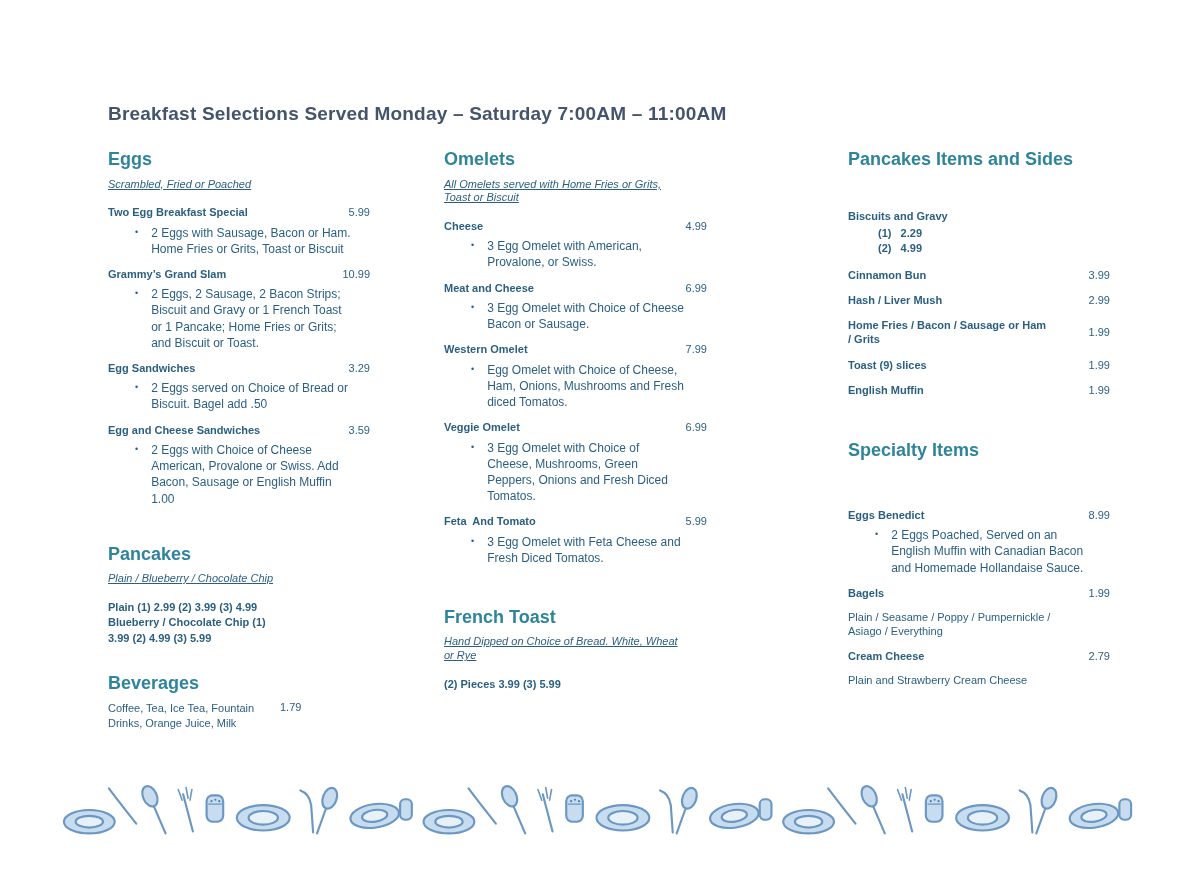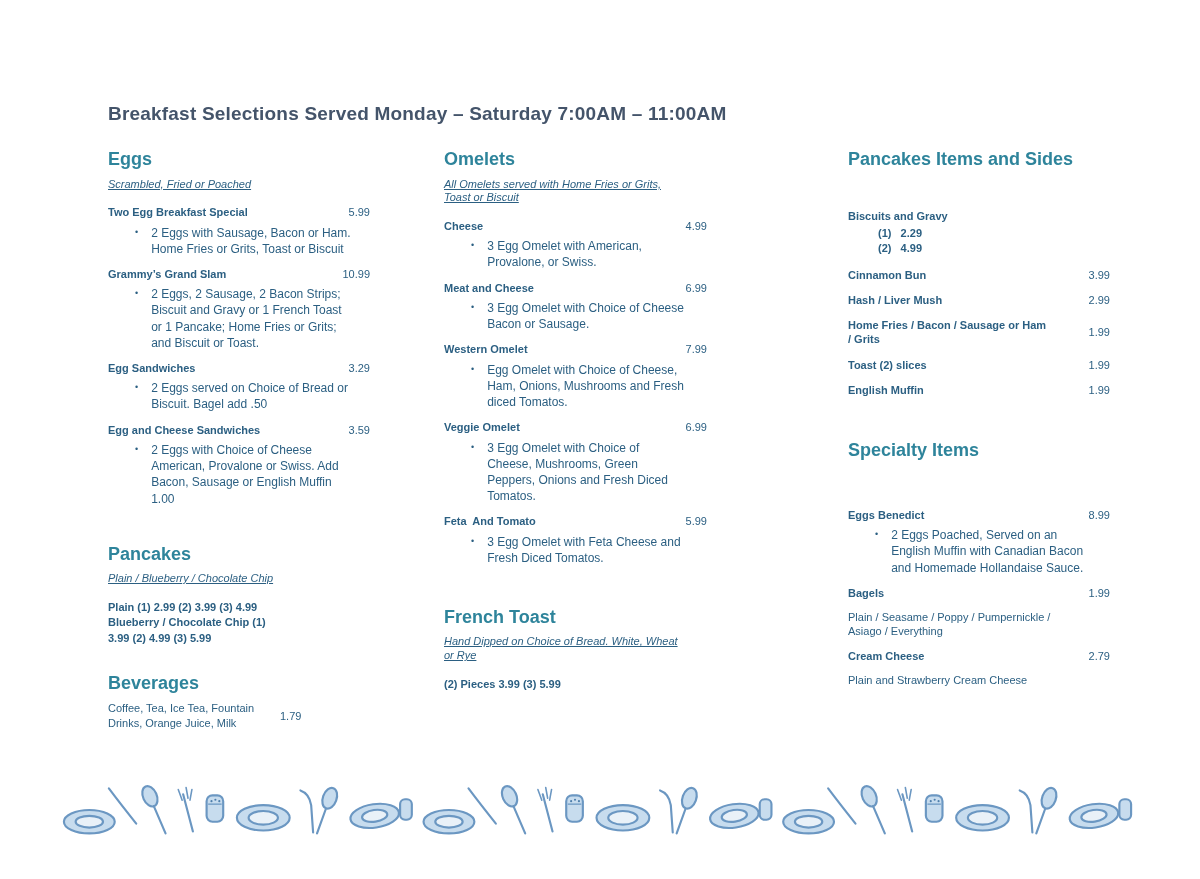--- a/index.html
+++ b/index.html
@@ -288,7 +288,7 @@
 
       <div class="menu-item sides-item">
         <div class="item-row">
-          <span class="item-name">Toast (2) slices</span>
+          <span class="item-name">Toast (9) slices</span>
           <span class="item-price">1.99</span>
         </div>
       </div>

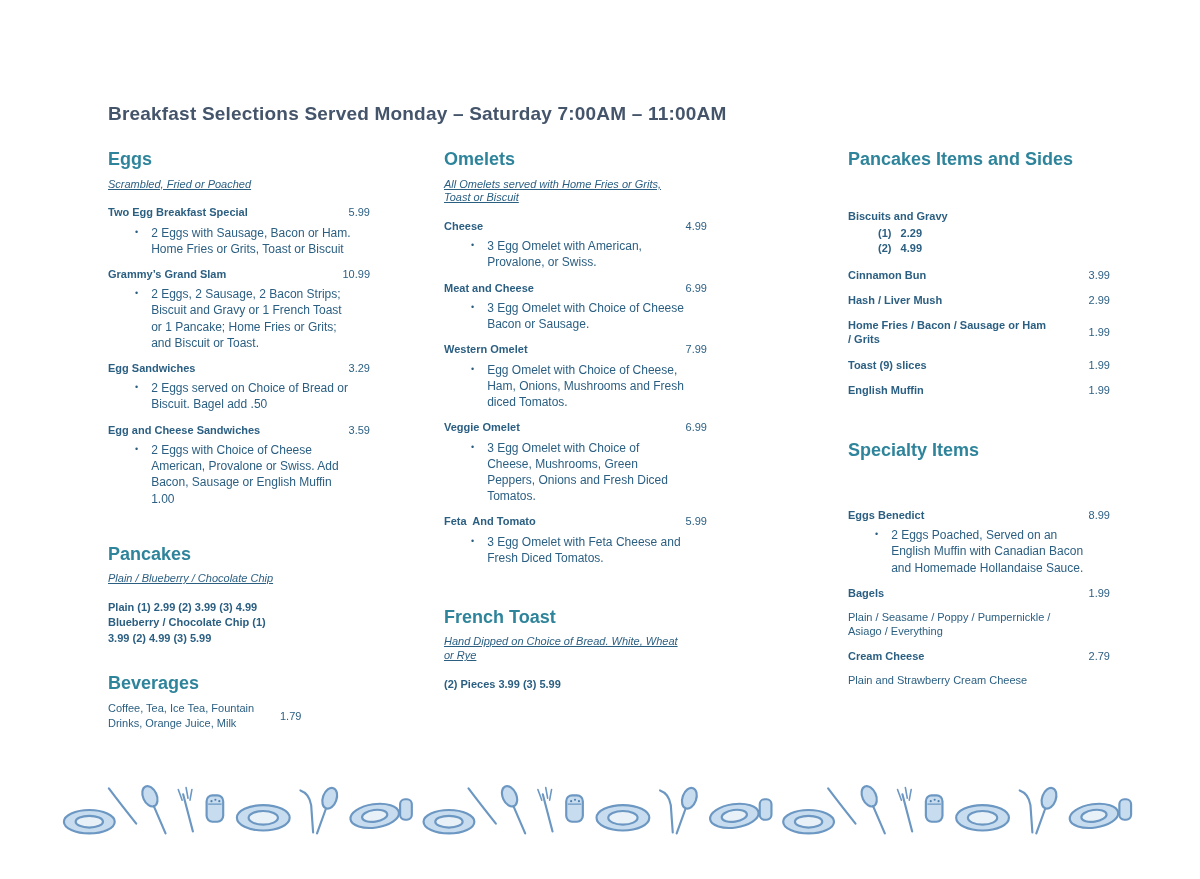--- a/index.html
+++ b/index.html
@@ -93,7 +93,7 @@
   .sect-sides .section-heading { margin-bottom: 38px; }
   .sect-specialty .section-heading { margin-bottom: 46px; }
   .sect-beverages .section-heading { margin-bottom: 6px; }
-  .bev-row { display: flex; align-items: center; }
+  .bev-row { display: flex; }
   .bev-desc { width: 172px; line-height: 1.4; }
   .bev-price { }
   .ft-pricing { margin-top: 6px; }

